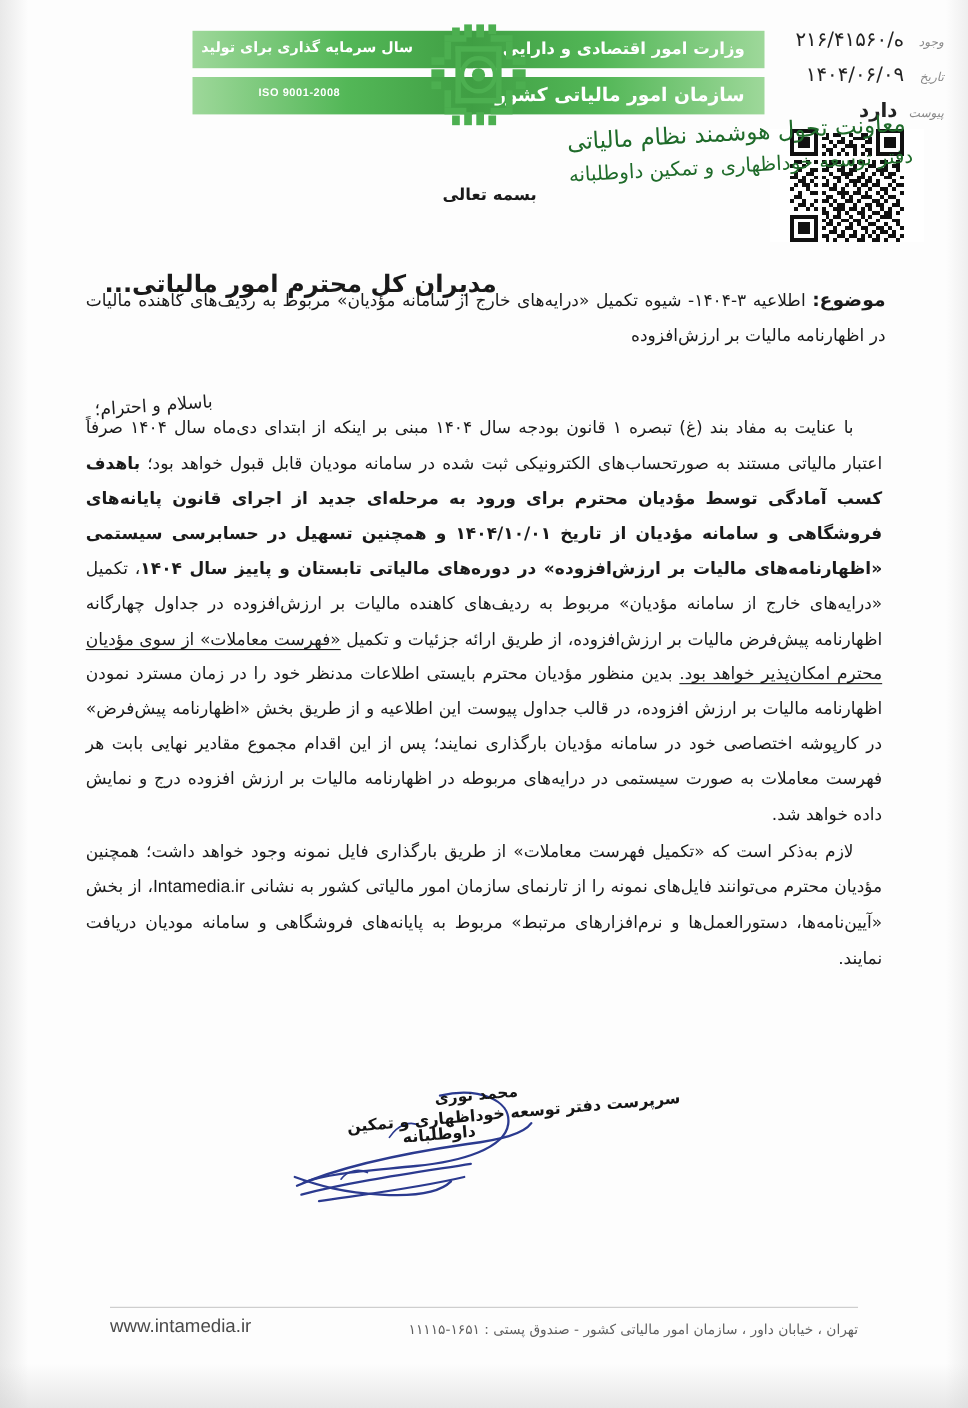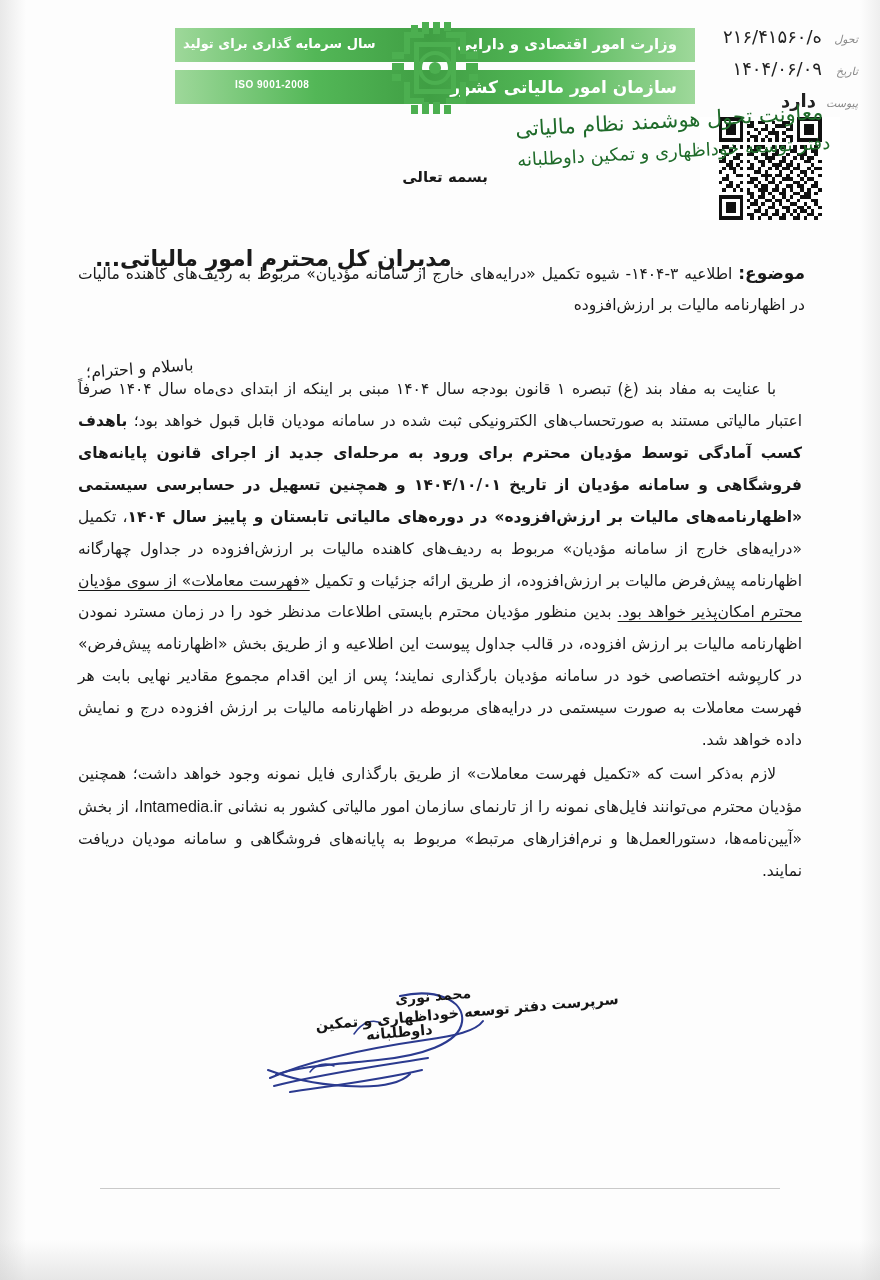--- a/index.html
+++ b/index.html
@@ -346,7 +346,7 @@
 
   <div class="docmeta">
     <div class="meta-row">
-      <span class="meta-label">تحول</span>
+      <span class="meta-label">وجود</span>
       <span class="meta-value">ه/۲۱۶/۴۱۵۶۰</span>
     </div>
     <div class="meta-row">

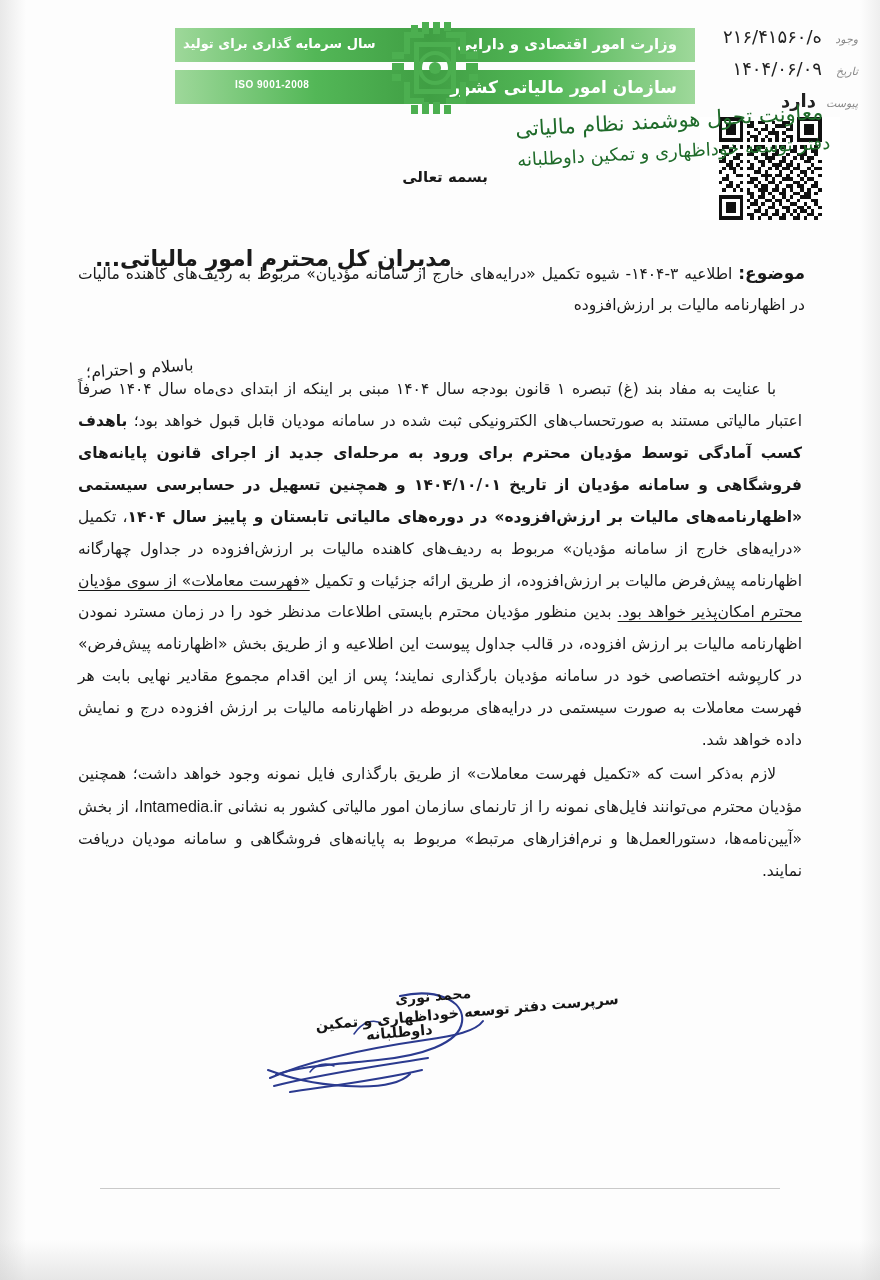--- a/index.html
+++ b/index.html
@@ -629,6 +629,10 @@
   </div>
 
   <div class="footer-rule"></div>
+  <div class="footer">
+    <div class="footer-url">www.intamedia.ir</div>
+    <div class="footer-addr">تهران ، خیابان داور ، سازمان امور مالیاتی کشور - صندوق پستی : ۱۶۵۱-۱۱۱۱۵</div>
+  </div>
 
   <div class="edge-shade-l"></div>
   <div class="edge-shade-r"></div>

